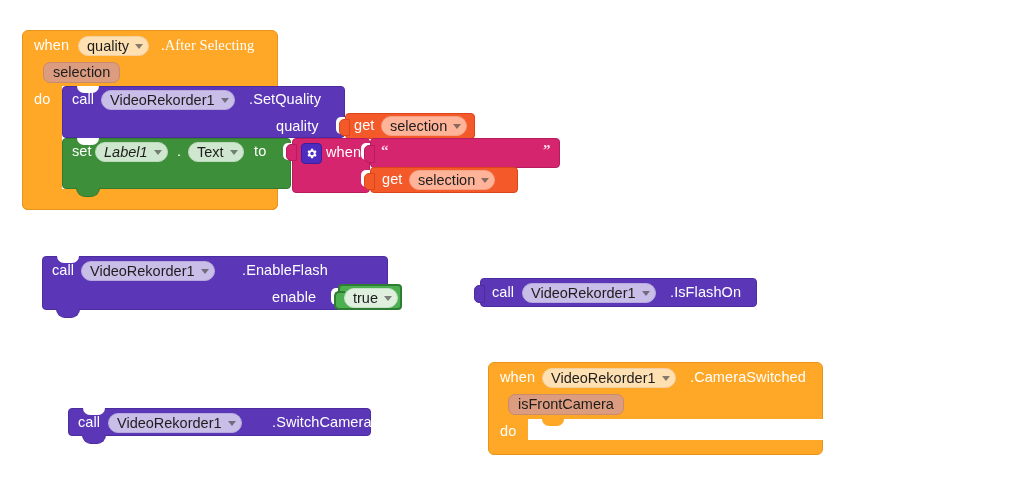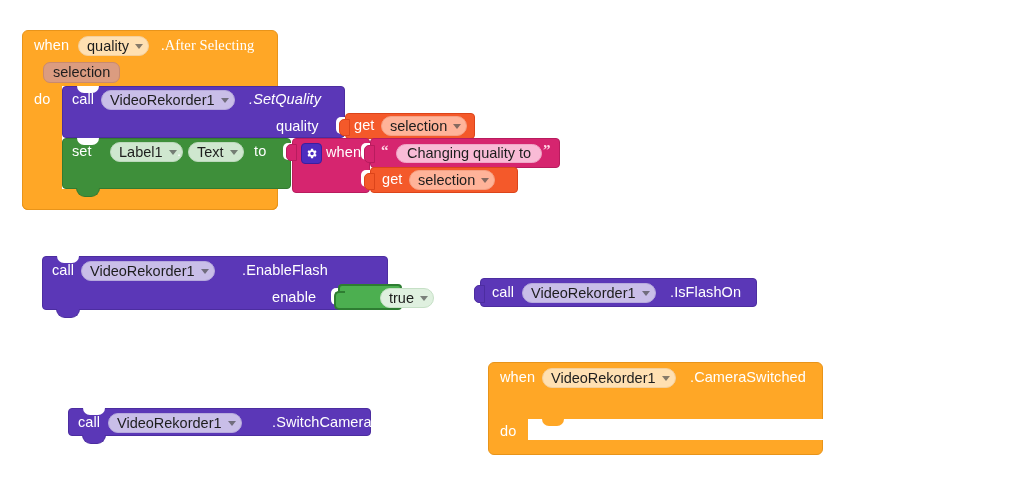--- a/index.html
+++ b/index.html
@@ -123,7 +123,7 @@
     <span>VideoRekorder1</span>
     <i class="caret"></i>
   </div>
-  <span class="lbl" style="left:249px;top:91px;font-style:italic;">.SetQuality</span>
+  <span class="lbl" style="left:249px;top:91px;">.SetQuality</span>
 
   <span class="lbl" style="left:276px;top:118px;">quality</span>
   <div class="socket" style="left:336px;top:117px;"></div>

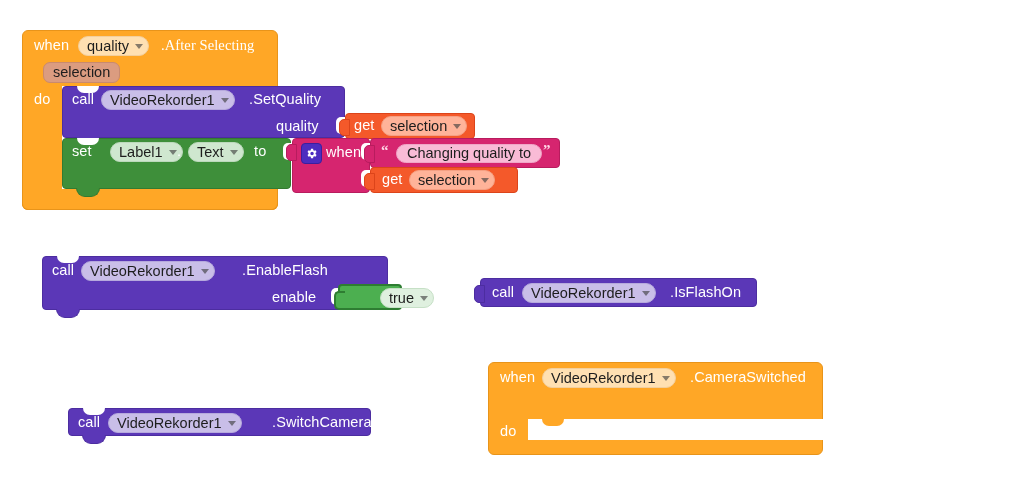--- a/index.html
+++ b/index.html
@@ -143,7 +143,7 @@
   <div class="notch-bot green" style="left:76px;top:188px;border-top:none;"></div>
 
   <span class="lbl" style="left:72px;top:143px;">set</span>
-  <div class="field f-green" style="left:110px;top:142px;">
+  <div class="field f-green" style="left:95px;top:142px;font-style:italic;">
     <span>Label1</span>
     <i class="caret"></i>
   </div>

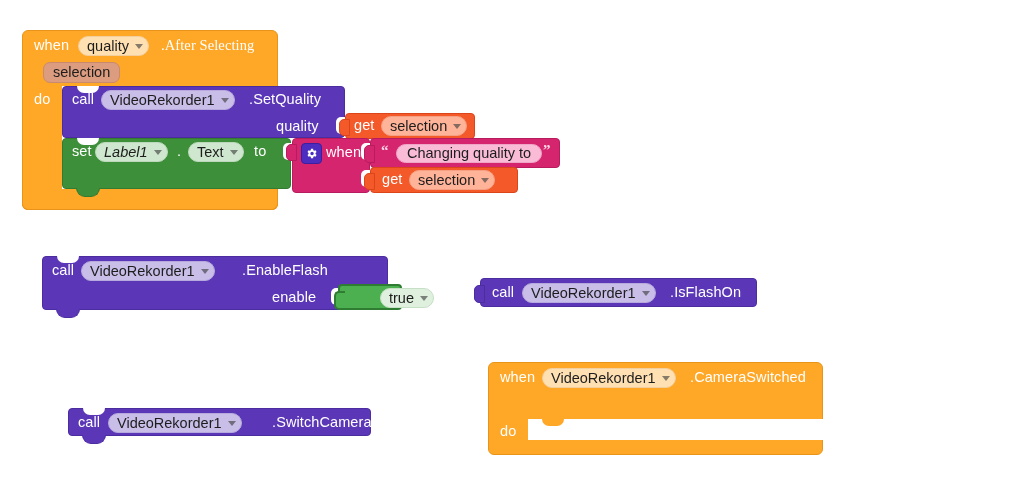--- a/index.html
+++ b/index.html
@@ -173,9 +173,6 @@
     <div class="plug-l magenta" style="top:6px;height:16px;"></div>
   </div>
   <span class="quote" style="left:381px;top:142px;">“</span>
-  <div class="field f-pink" style="left:396px;top:144px;padding:0 10px;height:19px;line-height:19px;">
-    <span>Changing quality to</span>
-  </div>
   <span class="quote" style="left:543px;top:142px;">”</span>
 
   <div class="blk orange" style="left:370px;top:167px;width:148px;height:26px;border-radius:4px;">

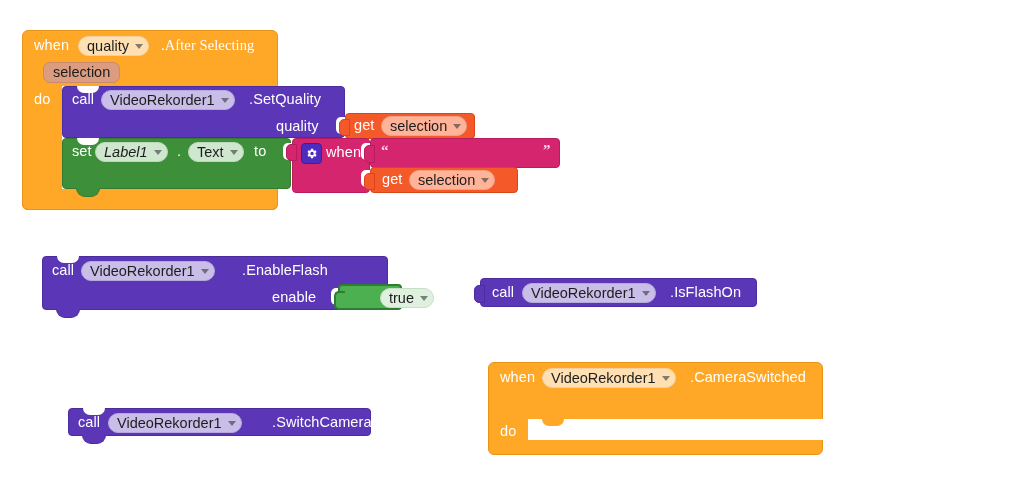--- a/index.html
+++ b/index.html
@@ -202,7 +202,7 @@
   <div class="blk truegrn" style="left:338px;top:284px;width:64px;height:26px;border-radius:4px;">
     <div class="plug-l" style="left:-6px;top:5px;height:15px;background:#4CAF50;border:2px solid #2E7D32;border-right:none;"></div>
   </div>
-  <div class="field f-green" style="left:344px;top:288px;background:#DFF0DF;border:1px solid #c6e0c6;margin-left:36px;">
+  <div class="field f-green" style="left:344px;top:288px;background:#DFF0DF;border:1px solid #c6e0c6;">
     <span>true</span>
     <i class="caret"></i>
   </div>

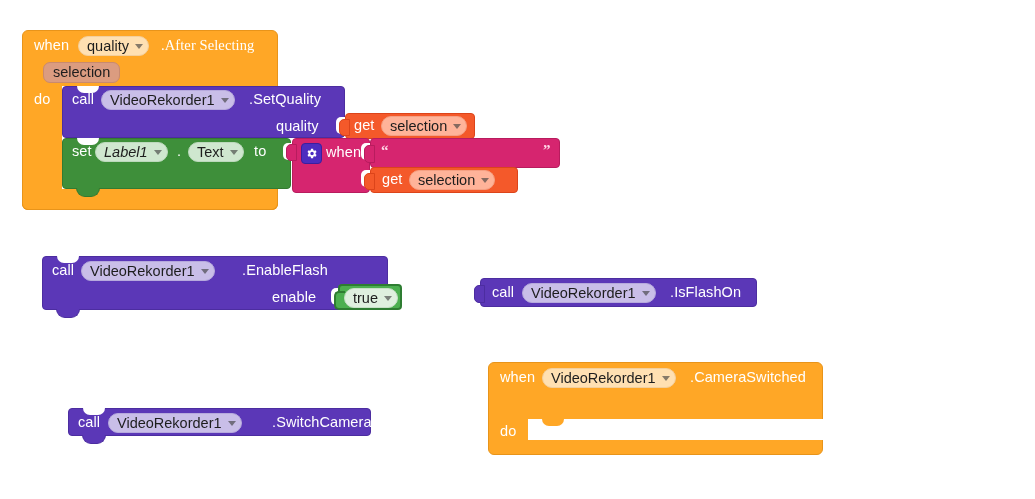--- a/index.html
+++ b/index.html
@@ -240,6 +240,9 @@
   </div>
   <span class="lbl" style="left:690px;top:369px;">.CameraSwitched</span>
 
+  <div class="field f-param" style="left:508px;top:394px;">
+    <span>isFrontCamera</span>
+  </div>
 
   <span class="lbl" style="left:500px;top:423px;">do</span>
 

